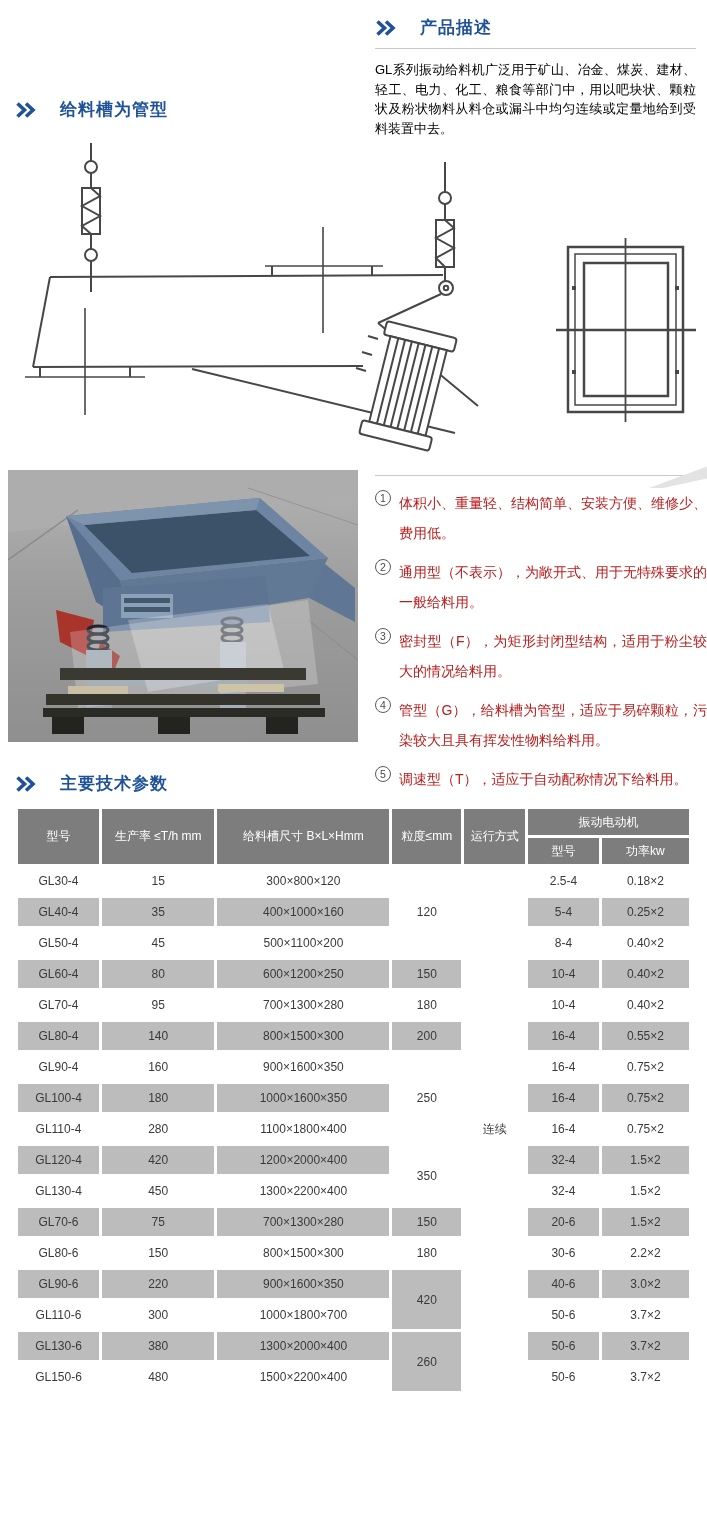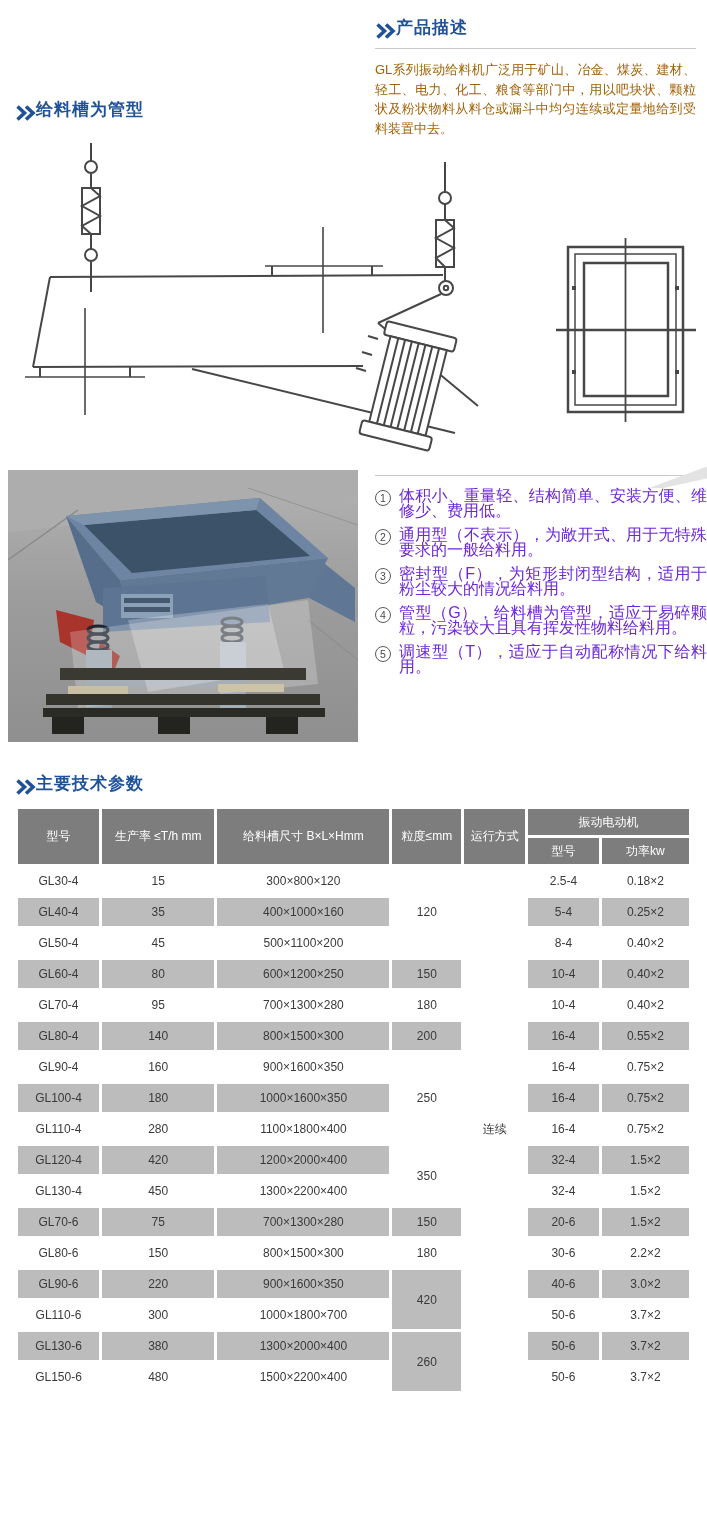--- a/index.html
+++ b/index.html
@@ -7,7 +7,7 @@
   body { font-family:"Liberation Sans","DejaVu Sans",sans-serif; color:#444; }
   #page { position:relative; width:707px; height:1526px; background:#ffffff; overflow:hidden; margin:0 auto; }
 
-  .sec-title { display:flex; align-items:flex-end; gap:0; }
+  .sec-title { display:flex; align-items:center; gap:24px; }
   .sec-title .chev { flex:0 0 auto; display:block; }
   .sec-title .t { font-size:17px; font-weight:bold; color:#1f5299; letter-spacing:1px; }
   .divider { height:1px; background:#c9c9c9; margin-top:9px; }

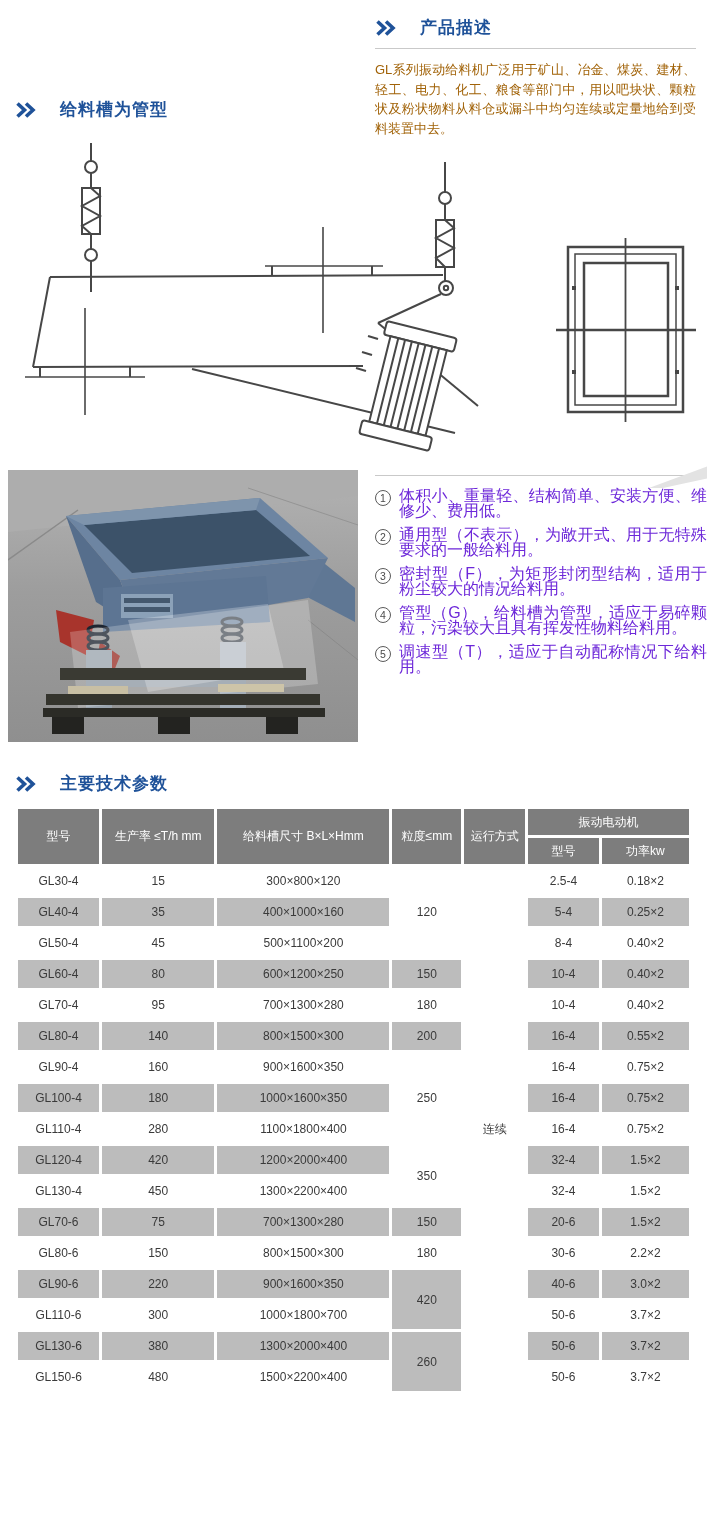--- a/index.html
+++ b/index.html
@@ -14,7 +14,7 @@
 
   
   #desc { position:absolute; left:375px; top:16px; width:321px; }
-  #desc p { margin-top:11px; font-size:13px; line-height:19.5px; text-align:justify; color:#a16207; }
+  #desc p { margin-top:11px; font-size:13px; line-height:19.5px; text-align:justify; color:#000000; }
 
   
   #structure-title { position:absolute; left:15px; top:98px; width:350px; }

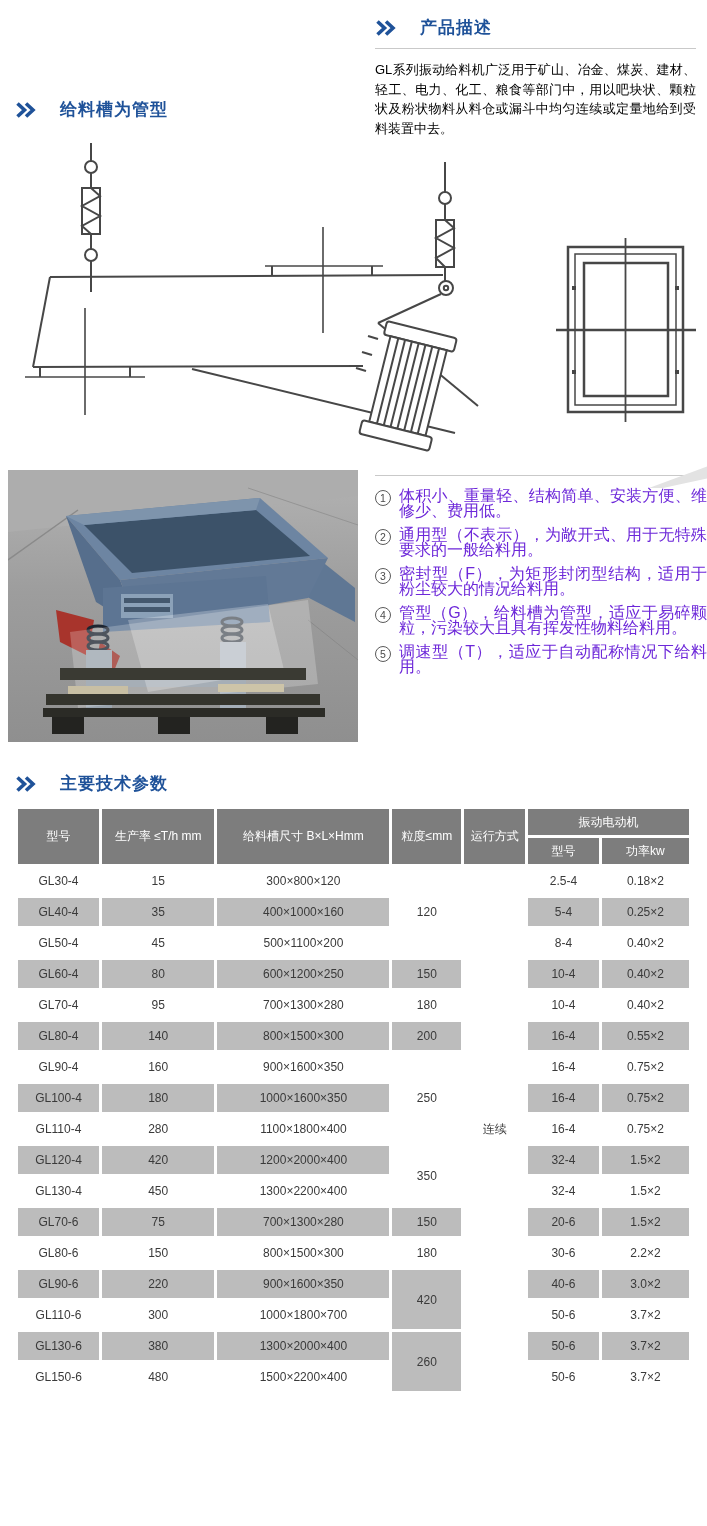--- a/index.html
+++ b/index.html
@@ -32,7 +32,7 @@
   .feat-item { display:flex; gap:8px; margin-bottom:9px; }
   .feat-num { flex:0 0 auto; width:16px; height:16px; margin-top:2px; border:1px solid #5a5a5a; border-radius:50%;
               font-size:10.5px; line-height:14px; text-align:center; color:#4a4a4a; }
-  .feat-text { font-size:16px; line-height:15px; text-align:justify; color:#6d28d9; }
+  .feat-text { font-size:14px; line-height:30px; text-align:justify; color:#b91c1c; }
 
   
   #params { position:absolute; left:15px; top:772px; width:677px; }

